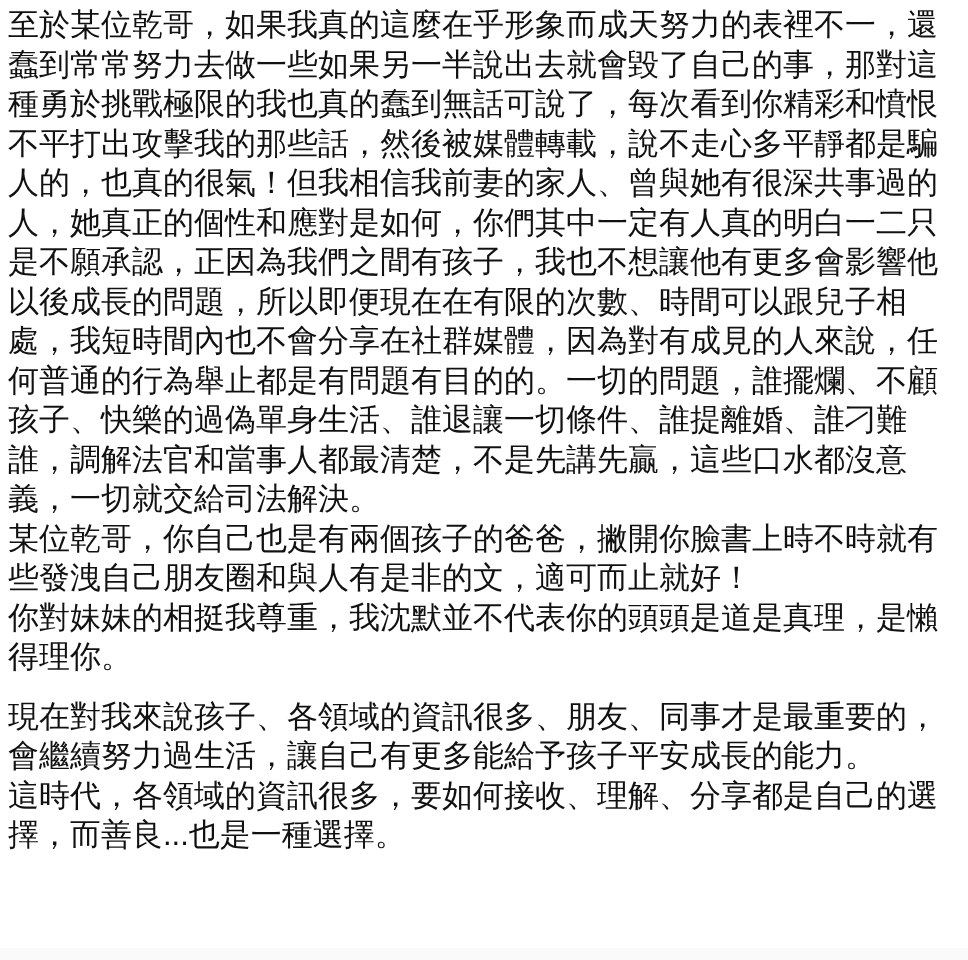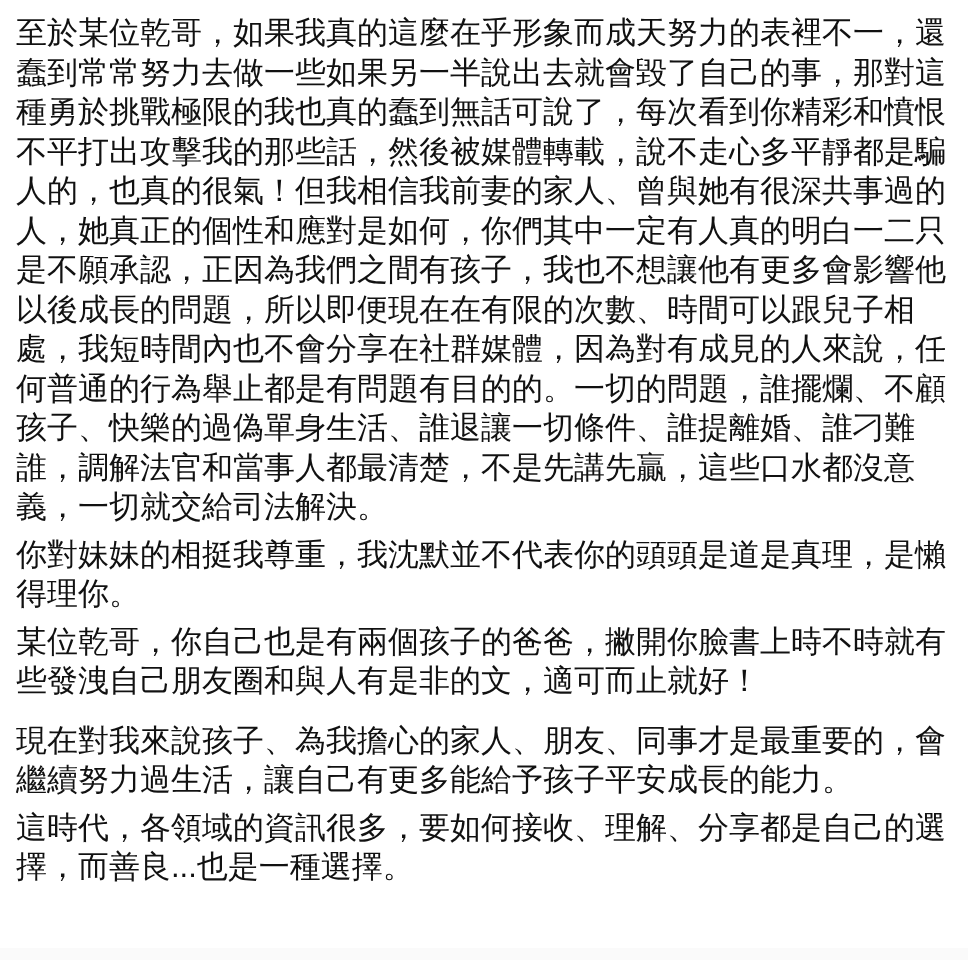--- a/index.html
+++ b/index.html
@@ -24,7 +24,7 @@
     overflow-wrap: break-word;
   }
   .post-text p {
-    margin: 8px;
+    margin: 0;
   }
   .post-text p.block-gap {
     margin-top: 20px;

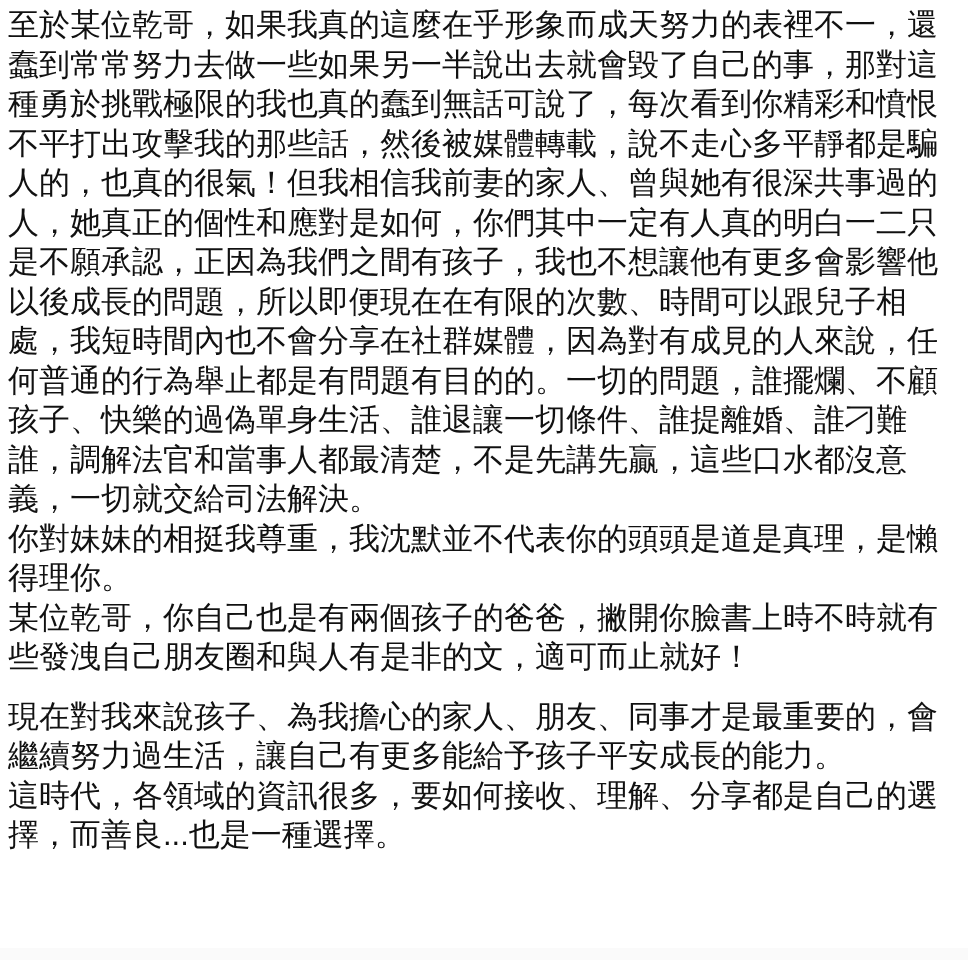--- a/index.html
+++ b/index.html
@@ -43,8 +43,8 @@
 
 <article class="post-text" lang="zh-Hant">
   <p>至於某位乾哥，如果我真的這麼在乎形象而成天努力的表裡不一，還蠢到常常努力去做一些如果另一半說出去就會毀了自己的事，那對這種勇於挑戰極限的我也真的蠢到無話可說了，每次看到你精彩和憤恨不平打出攻擊我的那些話，然後被媒體轉載，說不走心多平靜都是騙人的，也真的很氣！但我相信我前妻的家人、曾與她有很深共事過的人，她真正的個性和應對是如何，你們其中一定有人真的明白一二只是不願承認，正因為我們之間有孩子，我也不想讓他有更多會影響他以後成長的問題，所以即便現在在有限的次數、時間可以跟兒子相處，我短時間內也不會分享在社群媒體，因為對有成見的人來說，任何普通的行為舉止都是有問題有目的的。一切的問題，誰擺爛、不顧孩子、快樂的過偽單身生活、誰退讓一切條件、誰提離婚、誰刁難誰，調解法官和當事人都最清楚，不是先講先贏，這些口水都沒意義，一切就交給司法解決。</p>
+  <p>某位乾哥，你自己也是有兩個孩子的爸爸，撇開你臉書上時不時就有些發洩自己朋友圈和與人有是非的文，適可而止就好！</p>
   <p>你對妹妹的相挺我尊重，我沈默並不代表你的頭頭是道是真理，是懶得理你。</p>
-  <p>某位乾哥，你自己也是有兩個孩子的爸爸，撇開你臉書上時不時就有些發洩自己朋友圈和與人有是非的文，適可而止就好！</p>
   <p class="block-gap">現在對我來說孩子、為我擔心的家人、朋友、同事才是最重要的，會繼續努力過生活，讓自己有更多能給予孩子平安成長的能力。</p>
   <p>這時代，各領域的資訊很多，要如何接收、理解、分享都是自己的選擇，而善良...也是一種選擇。</p>
 </article>

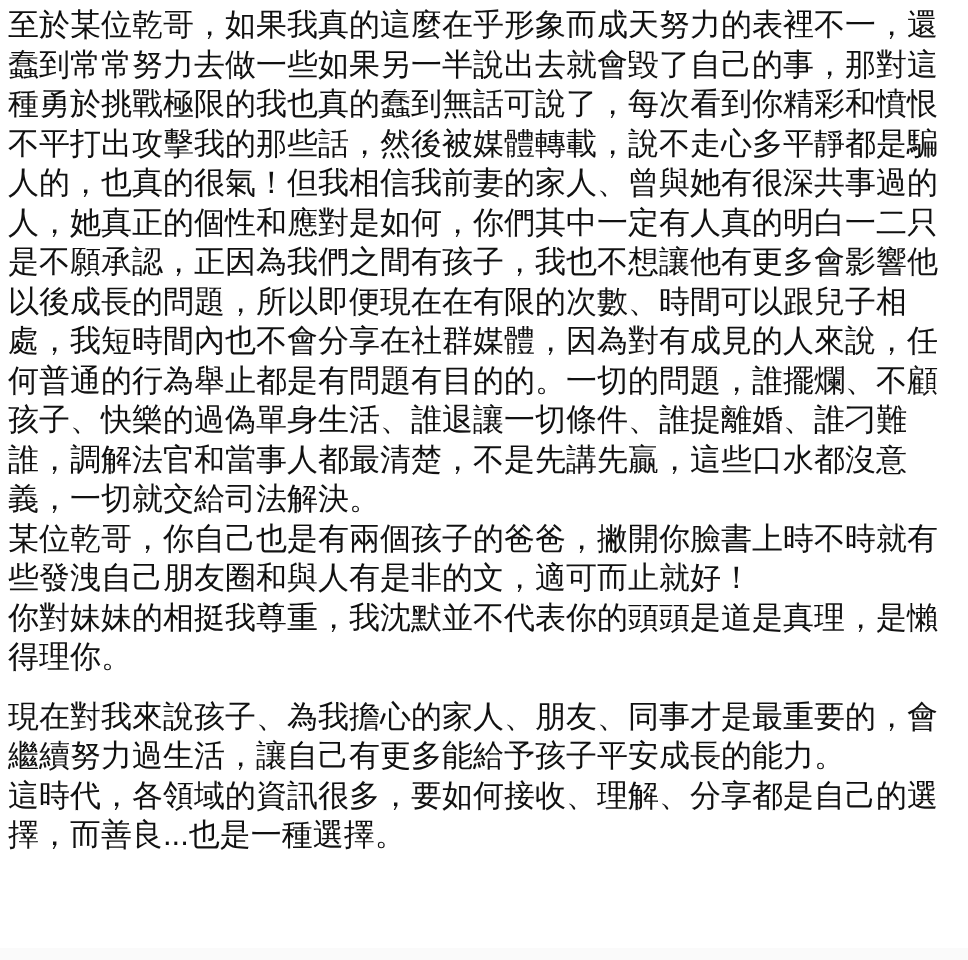--- a/index.html
+++ b/index.html
@@ -45,7 +45,7 @@
   <p>至於某位乾哥，如果我真的這麼在乎形象而成天努力的表裡不一，還蠢到常常努力去做一些如果另一半說出去就會毀了自己的事，那對這種勇於挑戰極限的我也真的蠢到無話可說了，每次看到你精彩和憤恨不平打出攻擊我的那些話，然後被媒體轉載，說不走心多平靜都是騙人的，也真的很氣！但我相信我前妻的家人、曾與她有很深共事過的人，她真正的個性和應對是如何，你們其中一定有人真的明白一二只是不願承認，正因為我們之間有孩子，我也不想讓他有更多會影響他以後成長的問題，所以即便現在在有限的次數、時間可以跟兒子相處，我短時間內也不會分享在社群媒體，因為對有成見的人來說，任何普通的行為舉止都是有問題有目的的。一切的問題，誰擺爛、不顧孩子、快樂的過偽單身生活、誰退讓一切條件、誰提離婚、誰刁難誰，調解法官和當事人都最清楚，不是先講先贏，這些口水都沒意義，一切就交給司法解決。</p>
   <p>某位乾哥，你自己也是有兩個孩子的爸爸，撇開你臉書上時不時就有些發洩自己朋友圈和與人有是非的文，適可而止就好！</p>
   <p>你對妹妹的相挺我尊重，我沈默並不代表你的頭頭是道是真理，是懶得理你。</p>
-  <p class="block-gap">現在對我來說孩子、為我擔心的家人、朋友、同事才是最重要的，會繼續努力過生活，讓自己有更多能給予孩子平安成長的能力。</p>
+  <p class="block-gap">現在對我來說孩子、各領域的資訊很多、朋友、同事才是最重要的，會繼續努力過生活，讓自己有更多能給予孩子平安成長的能力。</p>
   <p>這時代，各領域的資訊很多，要如何接收、理解、分享都是自己的選擇，而善良...也是一種選擇。</p>
 </article>
 

